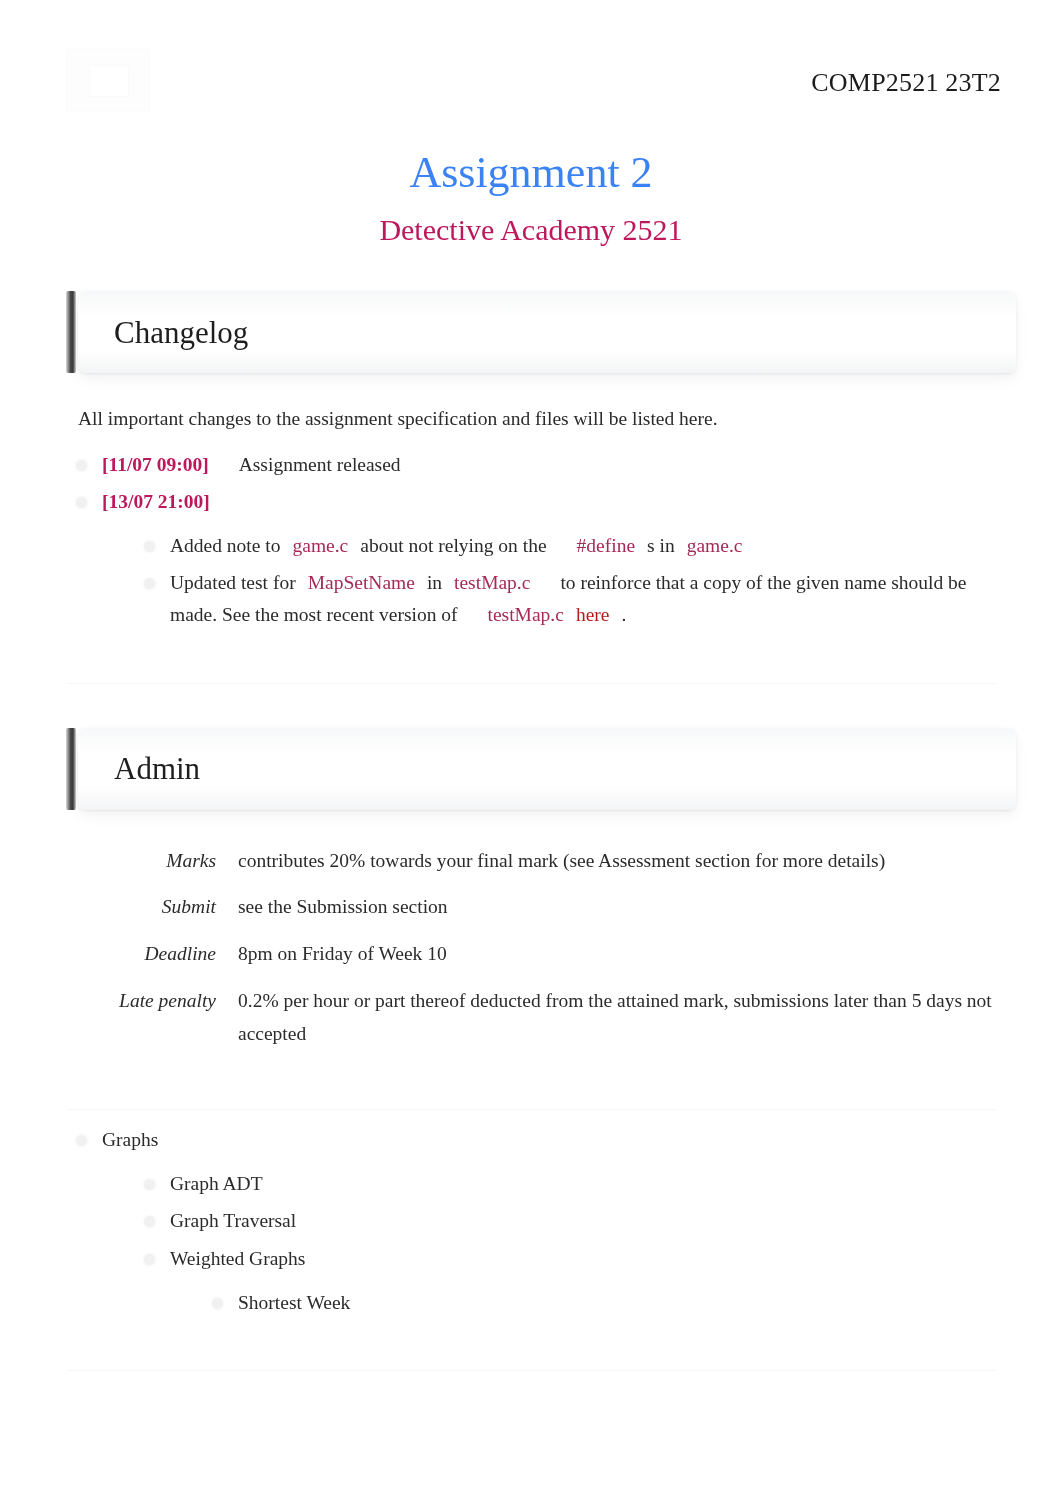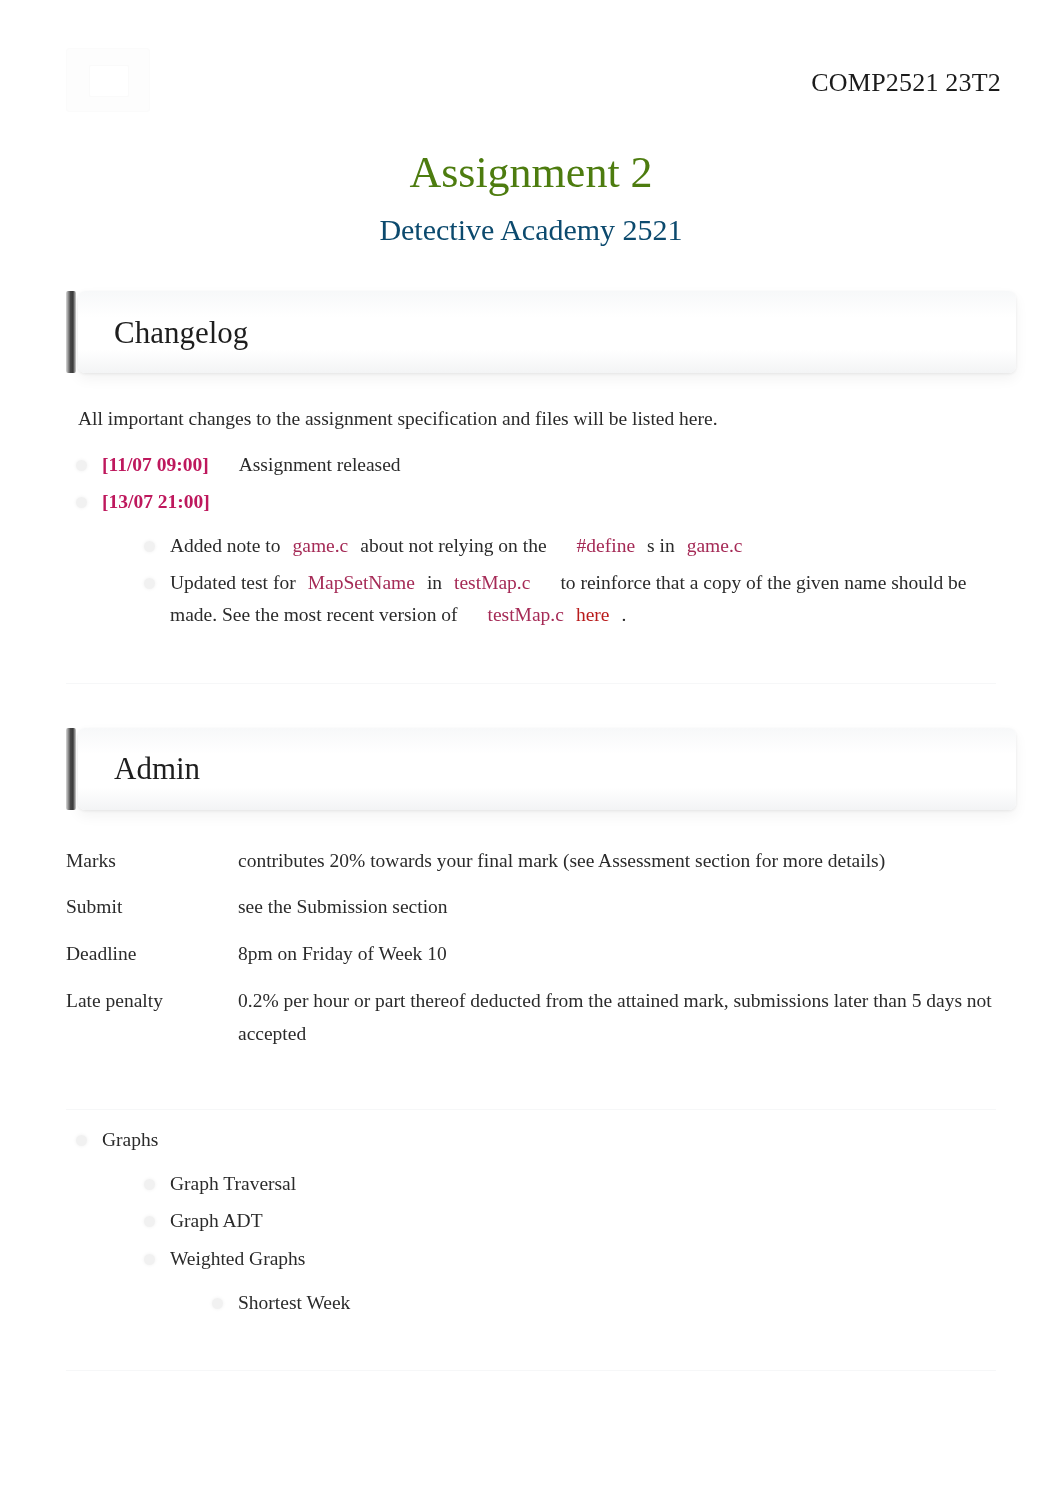--- a/index.html
+++ b/index.html
@@ -69,7 +69,7 @@
     font-weight: normal;
     margin: 0;
     line-height: 1.15;
-    color: #4d7c0f;
+    color: #3b82f6;
   }
   .doc-subtitle {
     font-size: 30px;

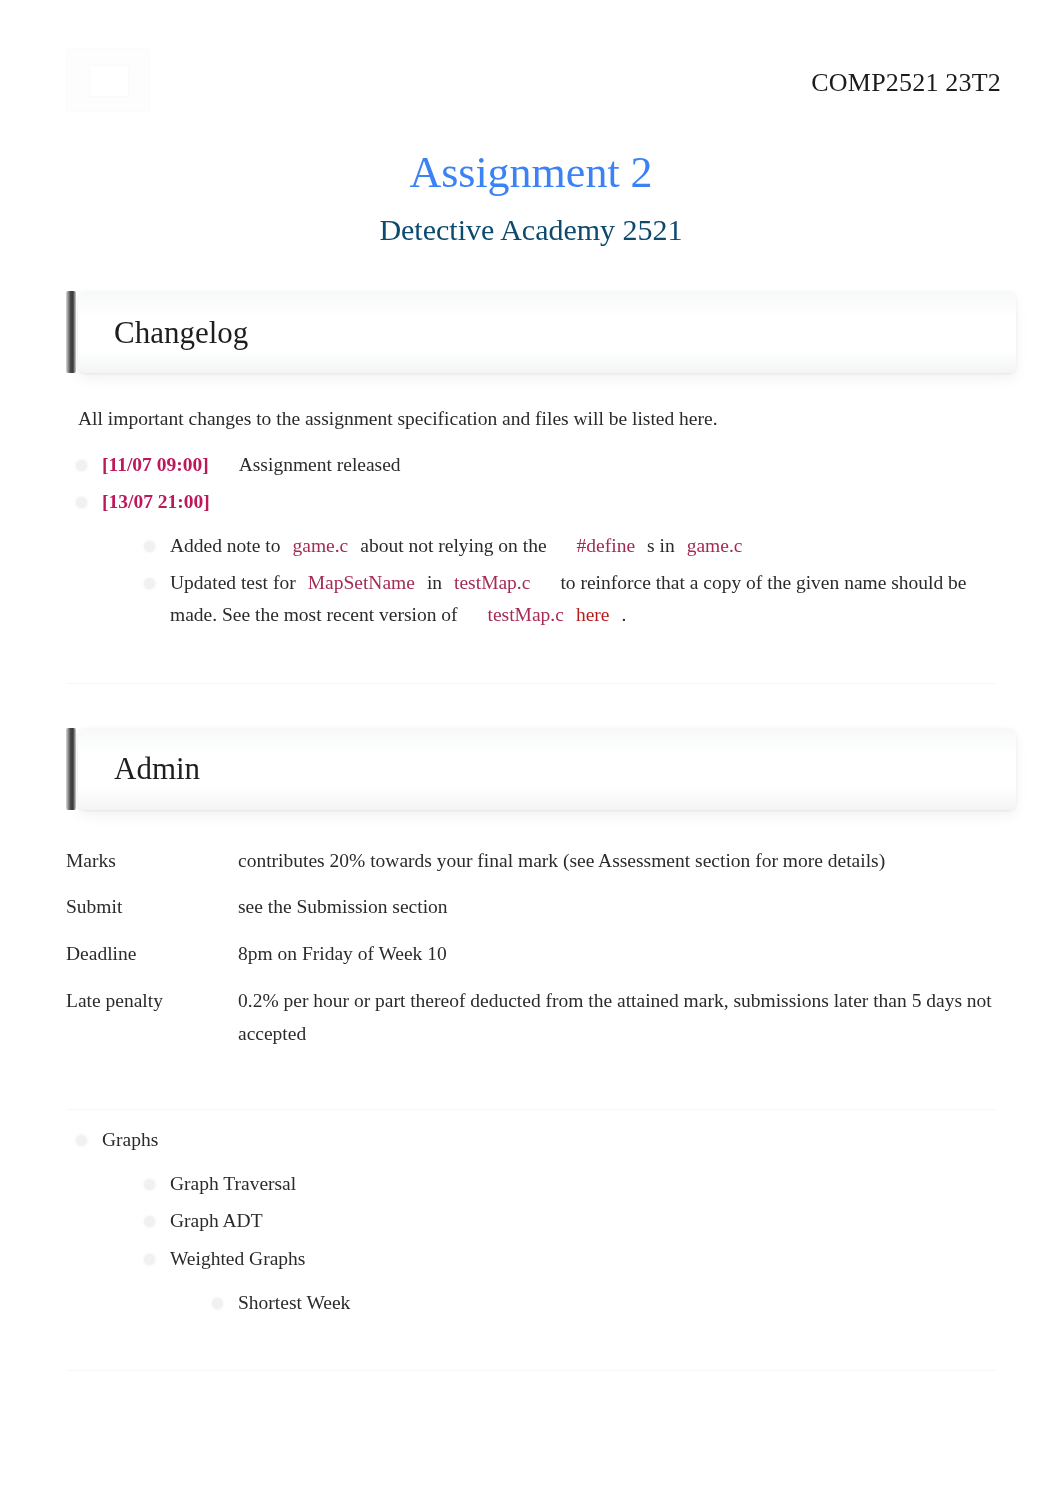--- a/index.html
+++ b/index.html
@@ -76,7 +76,7 @@
     font-weight: normal;
     margin: 14px 0 0 0;
     line-height: 1.15;
-    color: #0c4a6e;
+    color: #be185d;
   }
 
   

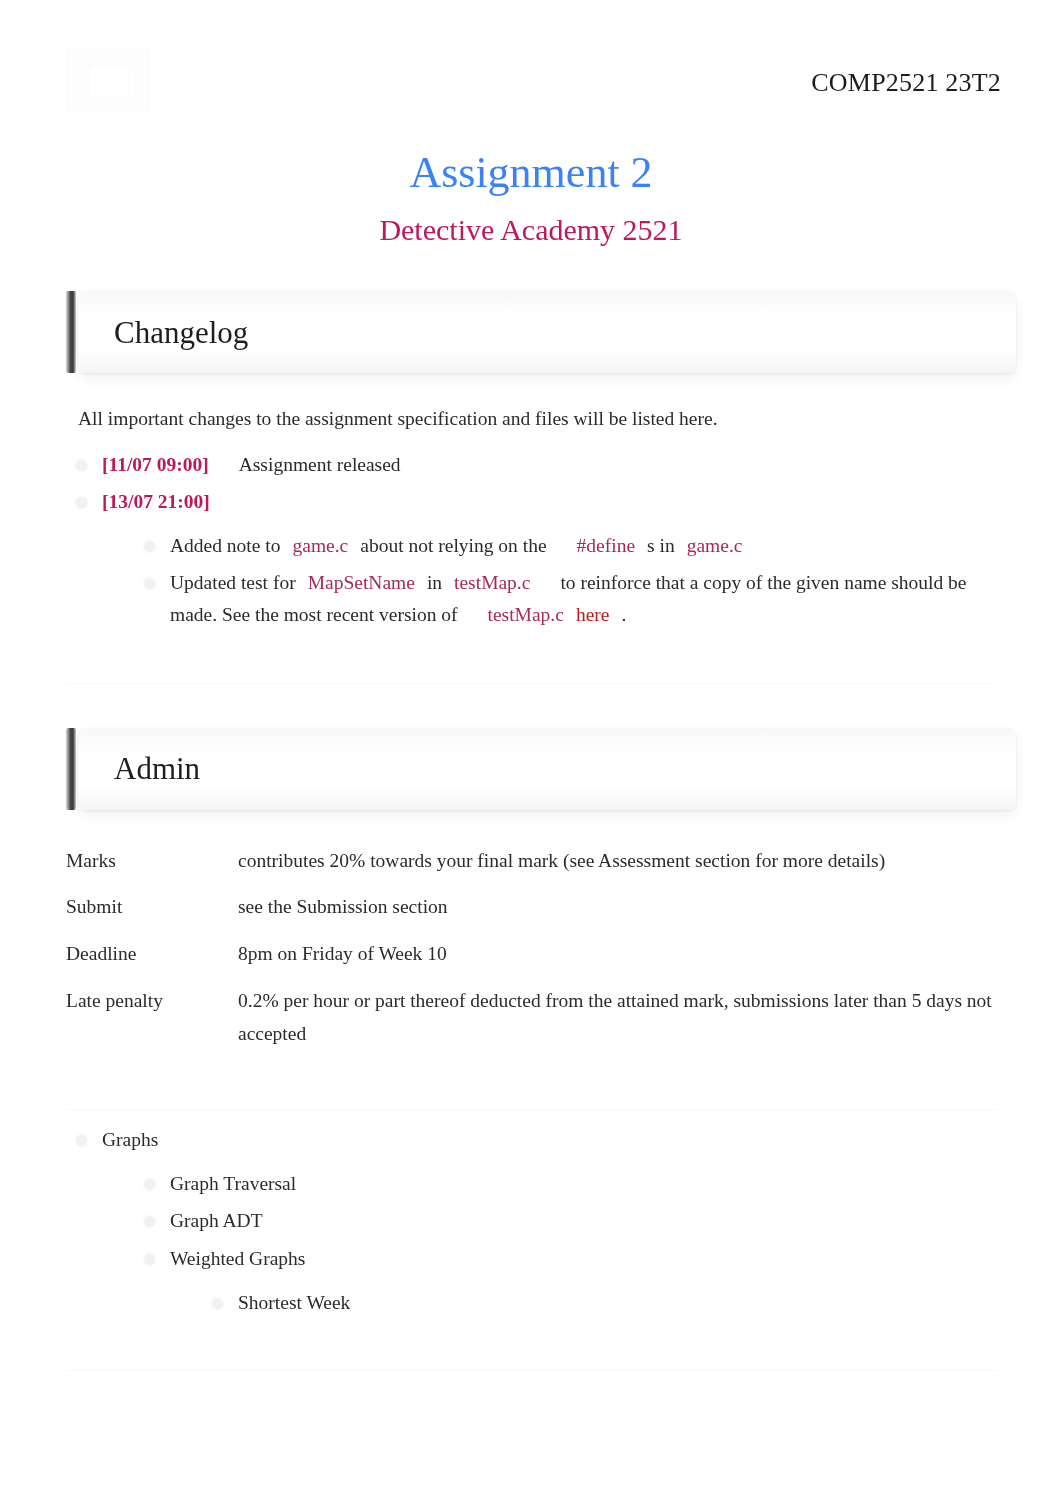--- a/index.html
+++ b/index.html
@@ -188,11 +188,12 @@
     line-height: 1.68;
   }
   table.admin-table td.label {
-    text-align: left;
+    text-align: right;
     white-space: nowrap;
     width: 150px;
     padding-right: 22px;
     color: #2b2b2b;
+    font-style: italic;
   }
   table.admin-table td.value {
     text-align: left;

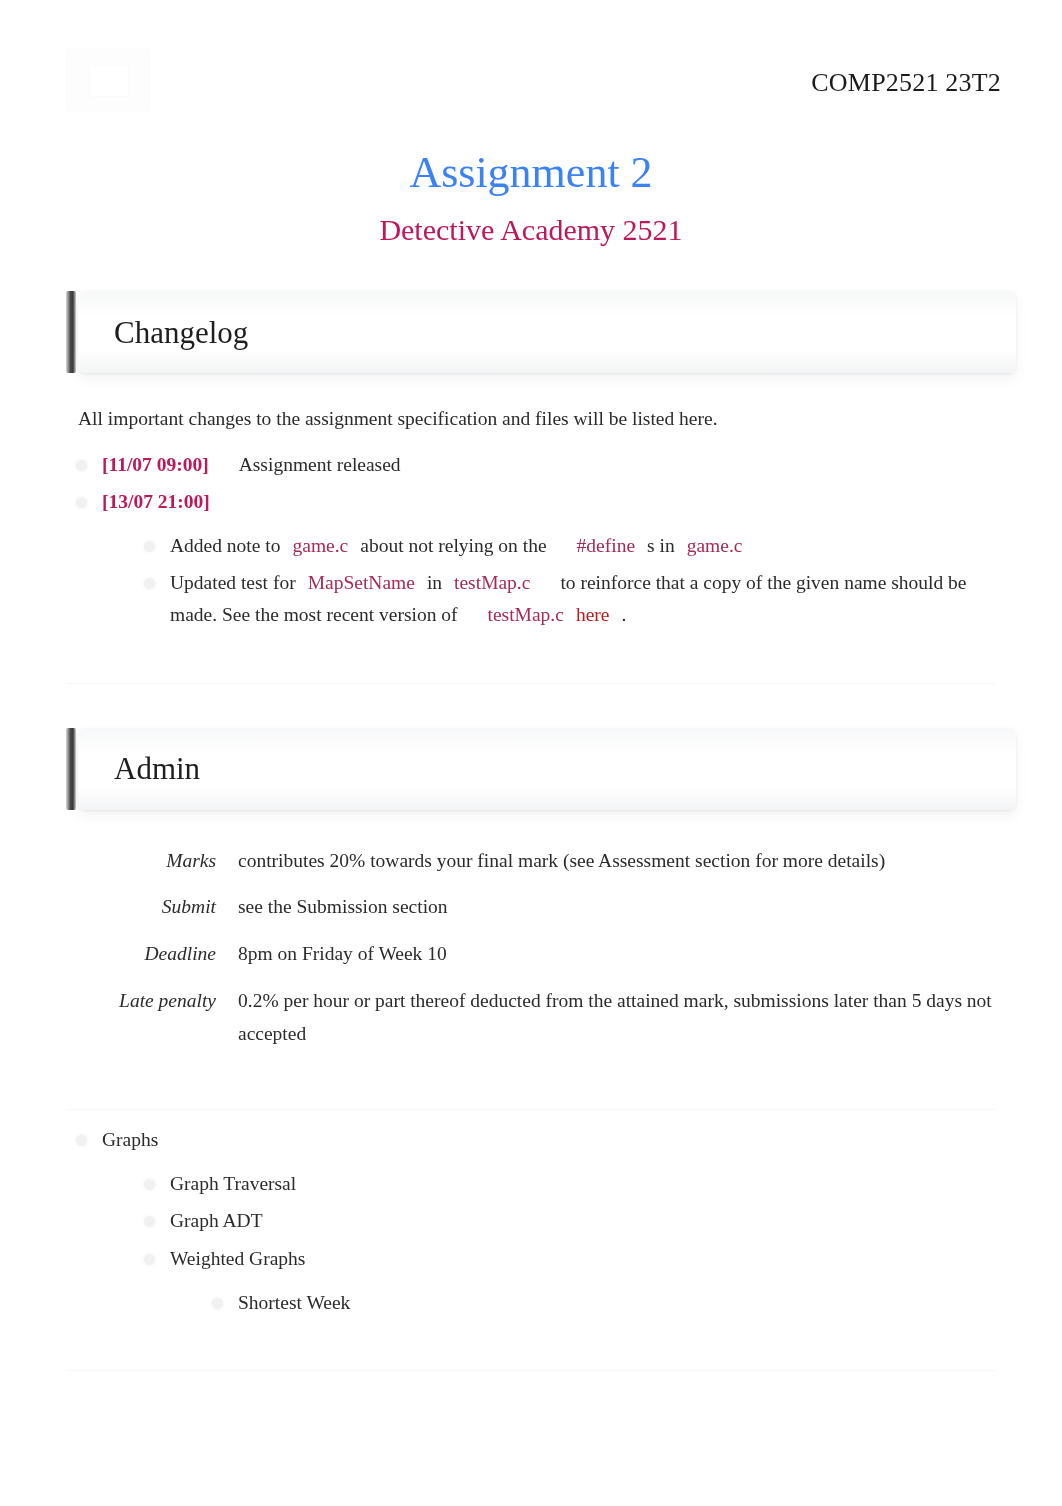--- a/index.html
+++ b/index.html
@@ -293,10 +293,10 @@
         <span>Graphs</span>
         <ul class="doc-list">
           <li>
+            <span>Graph ADT</span>
+          </li>
+          <li>
             <span>Graph Traversal</span>
-          </li>
-          <li>
-            <span>Graph ADT</span>
           </li>
           <li>
             <span>Weighted Graphs</span>

